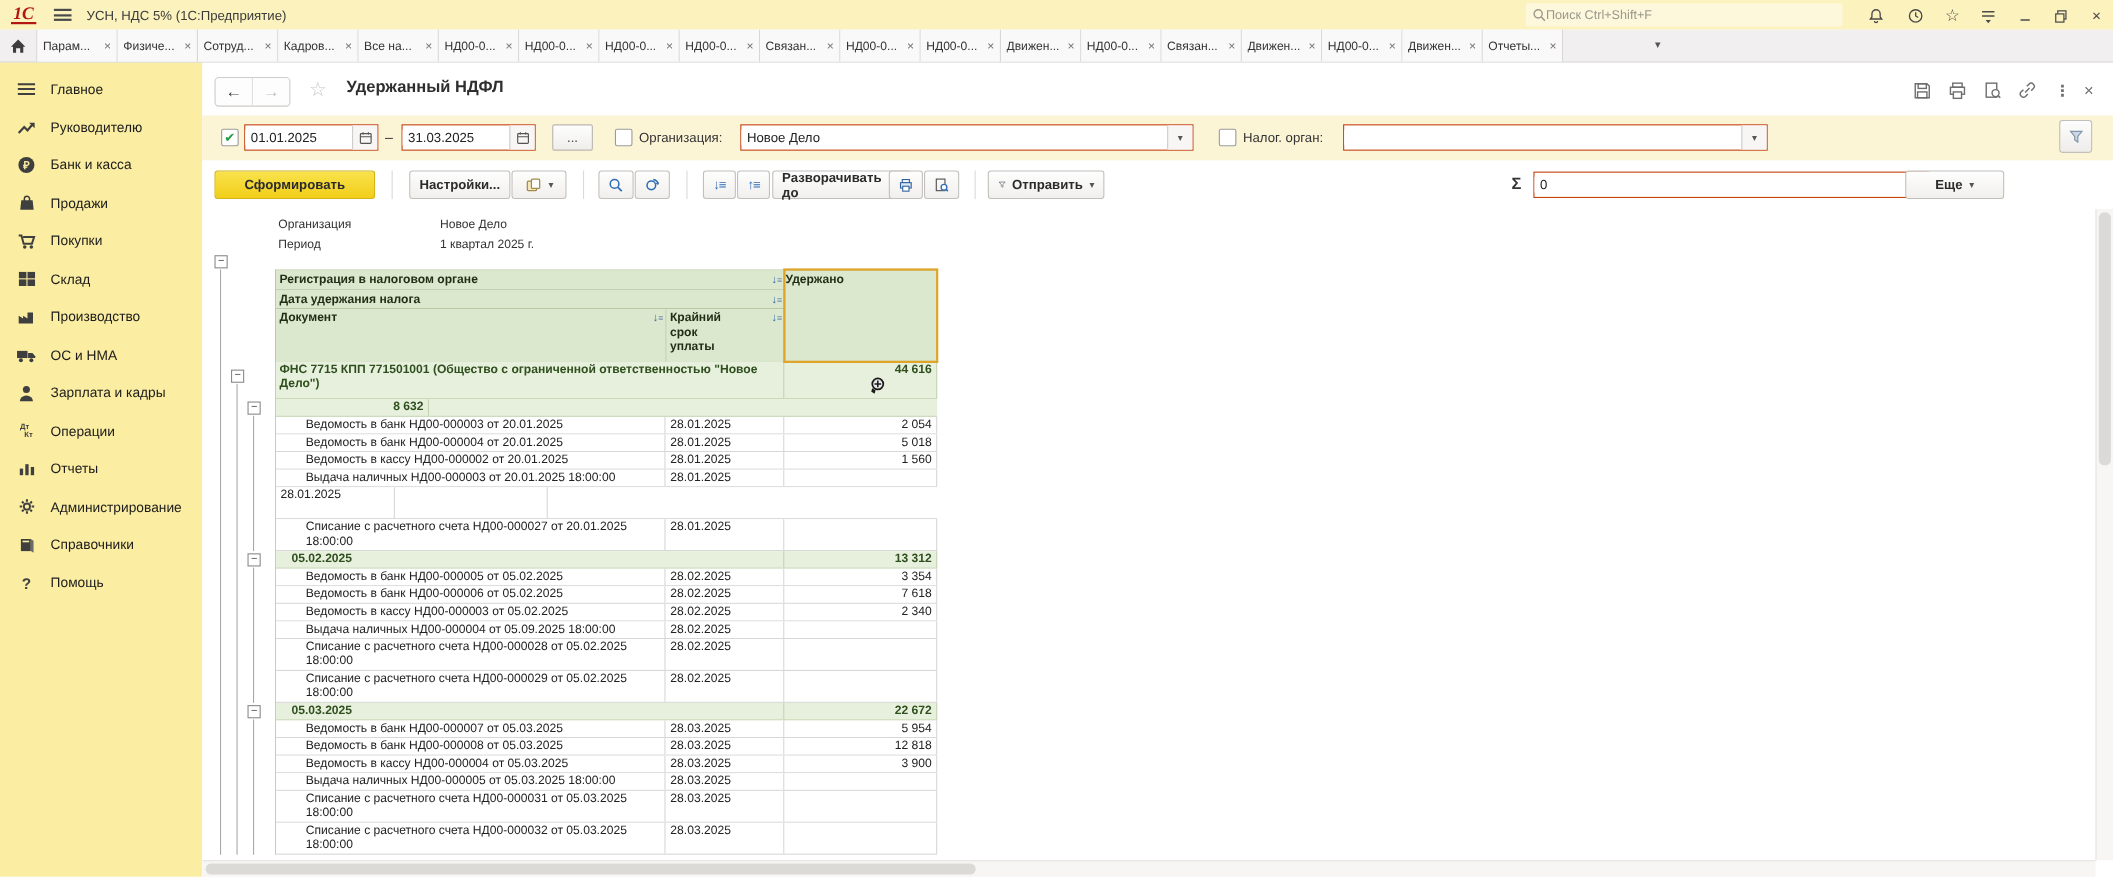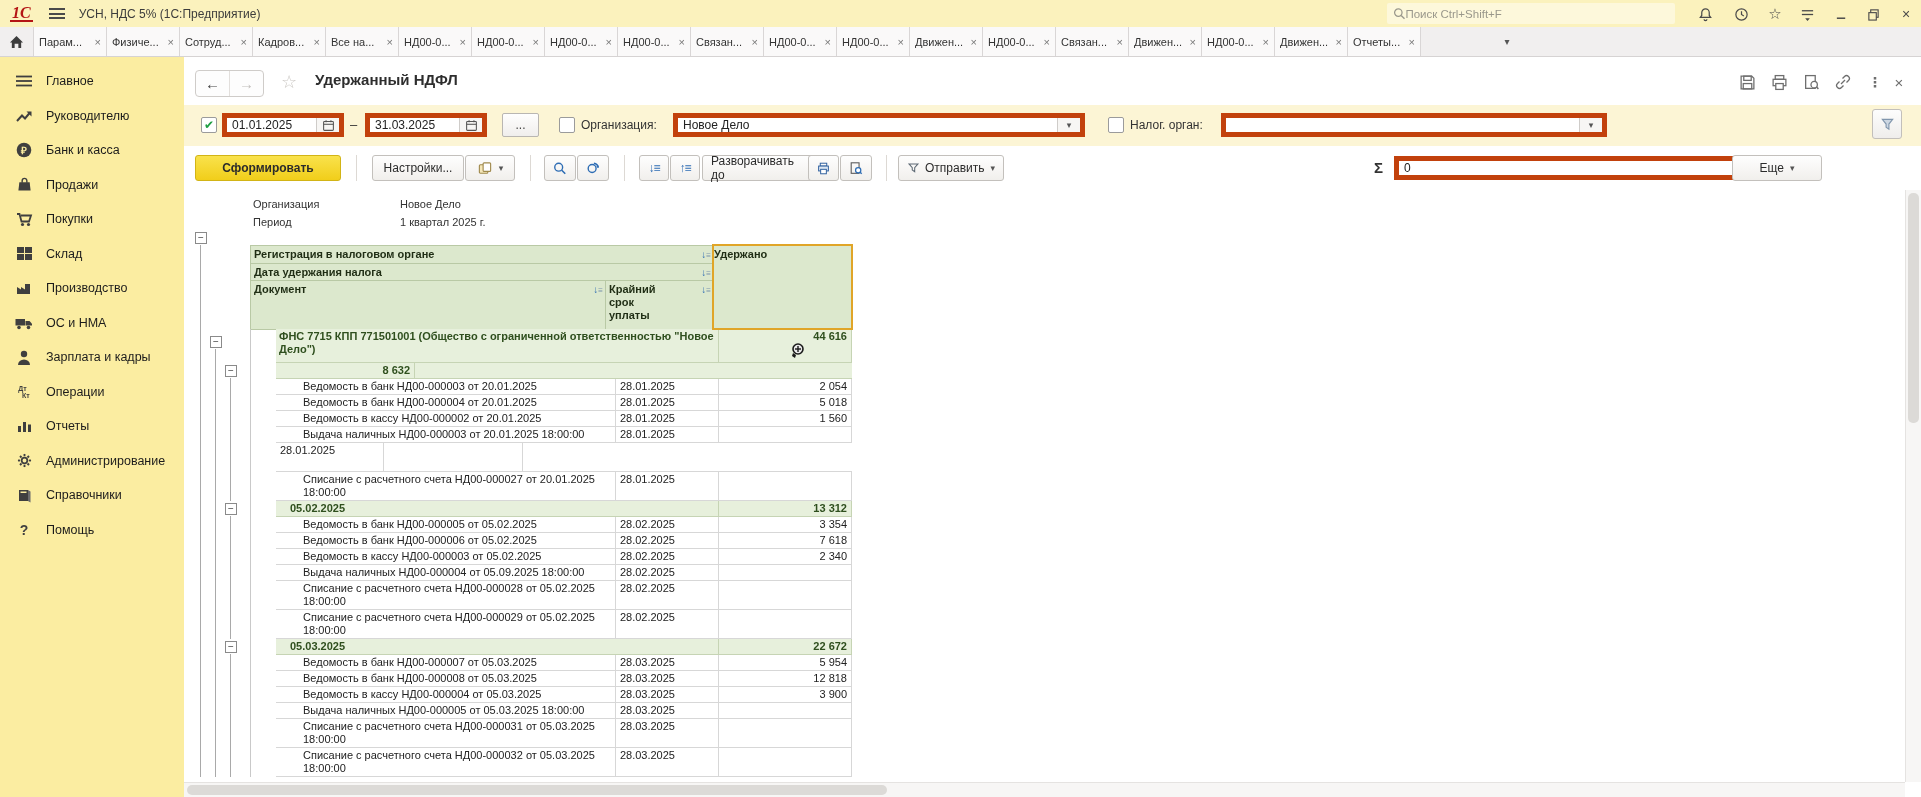--- a/index.html
+++ b/index.html
@@ -65,7 +65,7 @@
   .cb { position:absolute; top:12px; width:16px; height:16px; background:#fff;
     border:1px solid #9b9b9b; border-radius:2px; display:flex; align-items:center;
     justify-content:center; font-size:12px; color:#1e9e41; line-height:12px; }
-  .field { position:absolute; top:8px; height:24px; background:#fff; border:5px solid #c2410c;
+  .field { position:absolute; top:8px; height:24px; background:#fff; border:1px solid #c2410c;
     display:flex; align-items:center; }
   .field input { border:0; outline:none; flex:1; font-size:12px; padding:0 5px; font-family:inherit; color:#222; min-width:0;}
   .field .side-btn { width:23px; align-self:stretch; border-left:1px solid #cfccc9;

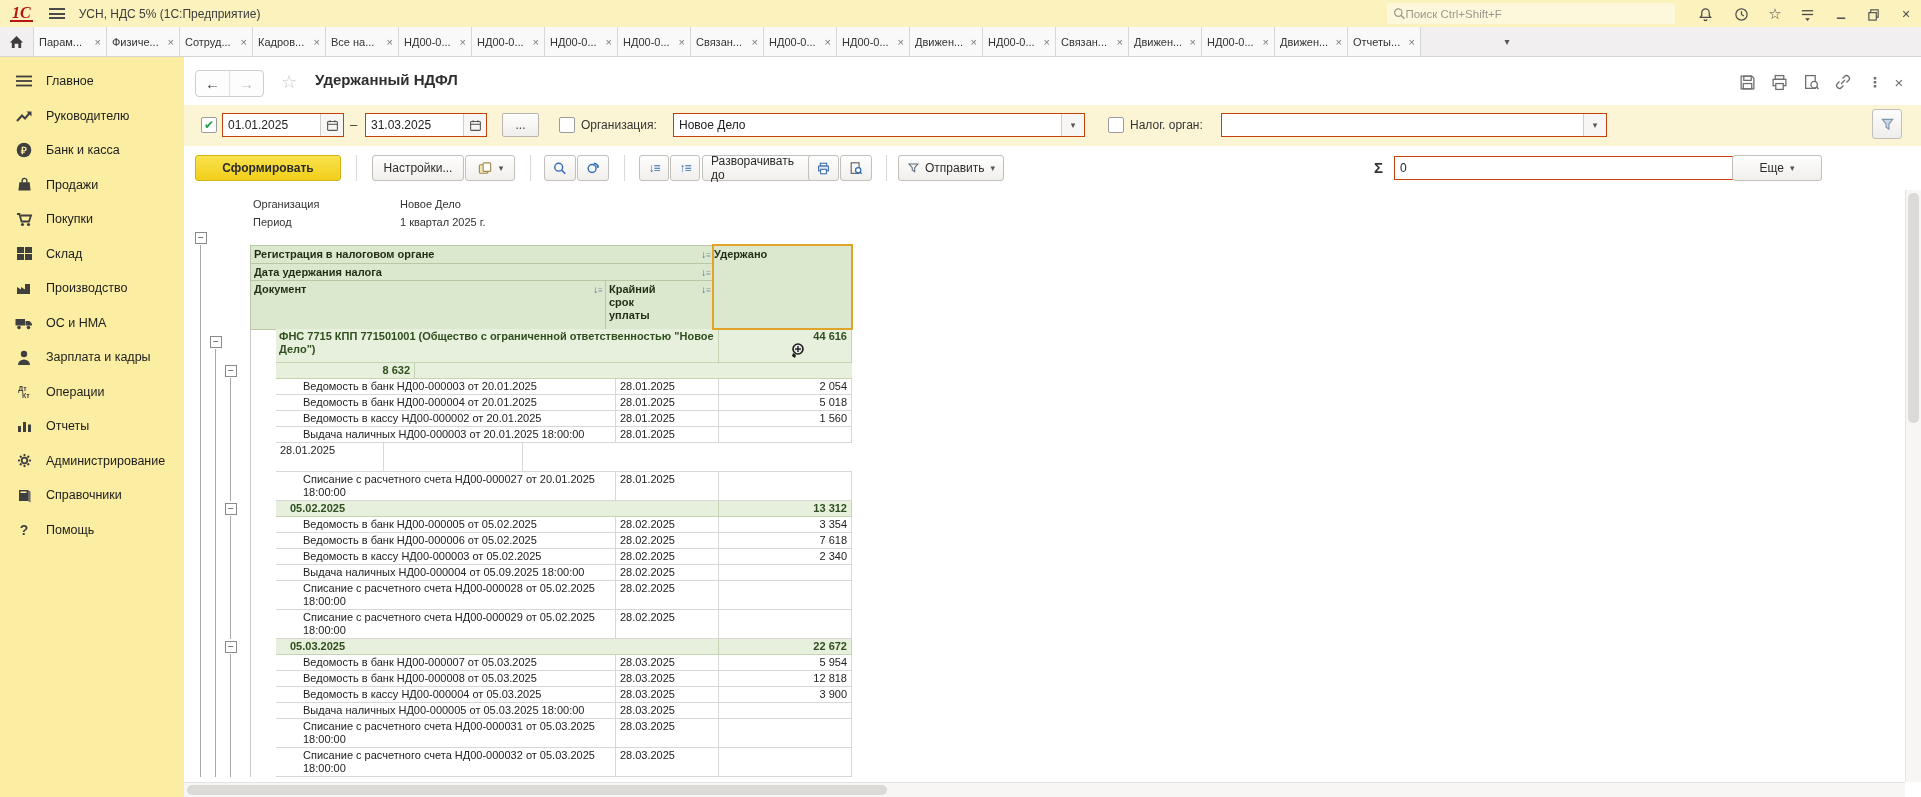--- a/index.html
+++ b/index.html
@@ -81,7 +81,7 @@
   .toolbar-row { position:absolute; left:0; top:89px; width:1737px; height:44px; background:#fff; }
   .btn { position:absolute; top:9px; height:26px; border:1px solid #c3c0bc; border-radius:3px;
     background:linear-gradient(#fefefe,#f1efec); display:flex; align-items:center;
-    justify-content:center; font-size:12px; color:#2b2b2b; padding:0 8px; }
+    justify-content:center; font-size:12px; color:#2b2b2b; padding:0 8px;font-weight:bold; }
   .btn.primary { background:linear-gradient(#f9e24c,#f1ce1a); border-color:#d2b416; font-weight:bold; }
   .btn .dd { font-size:9px; color:#555; margin-left:6px; }
   .sep { position:absolute; top:9px; width:1px; height:26px; background:#ddd9d4; }

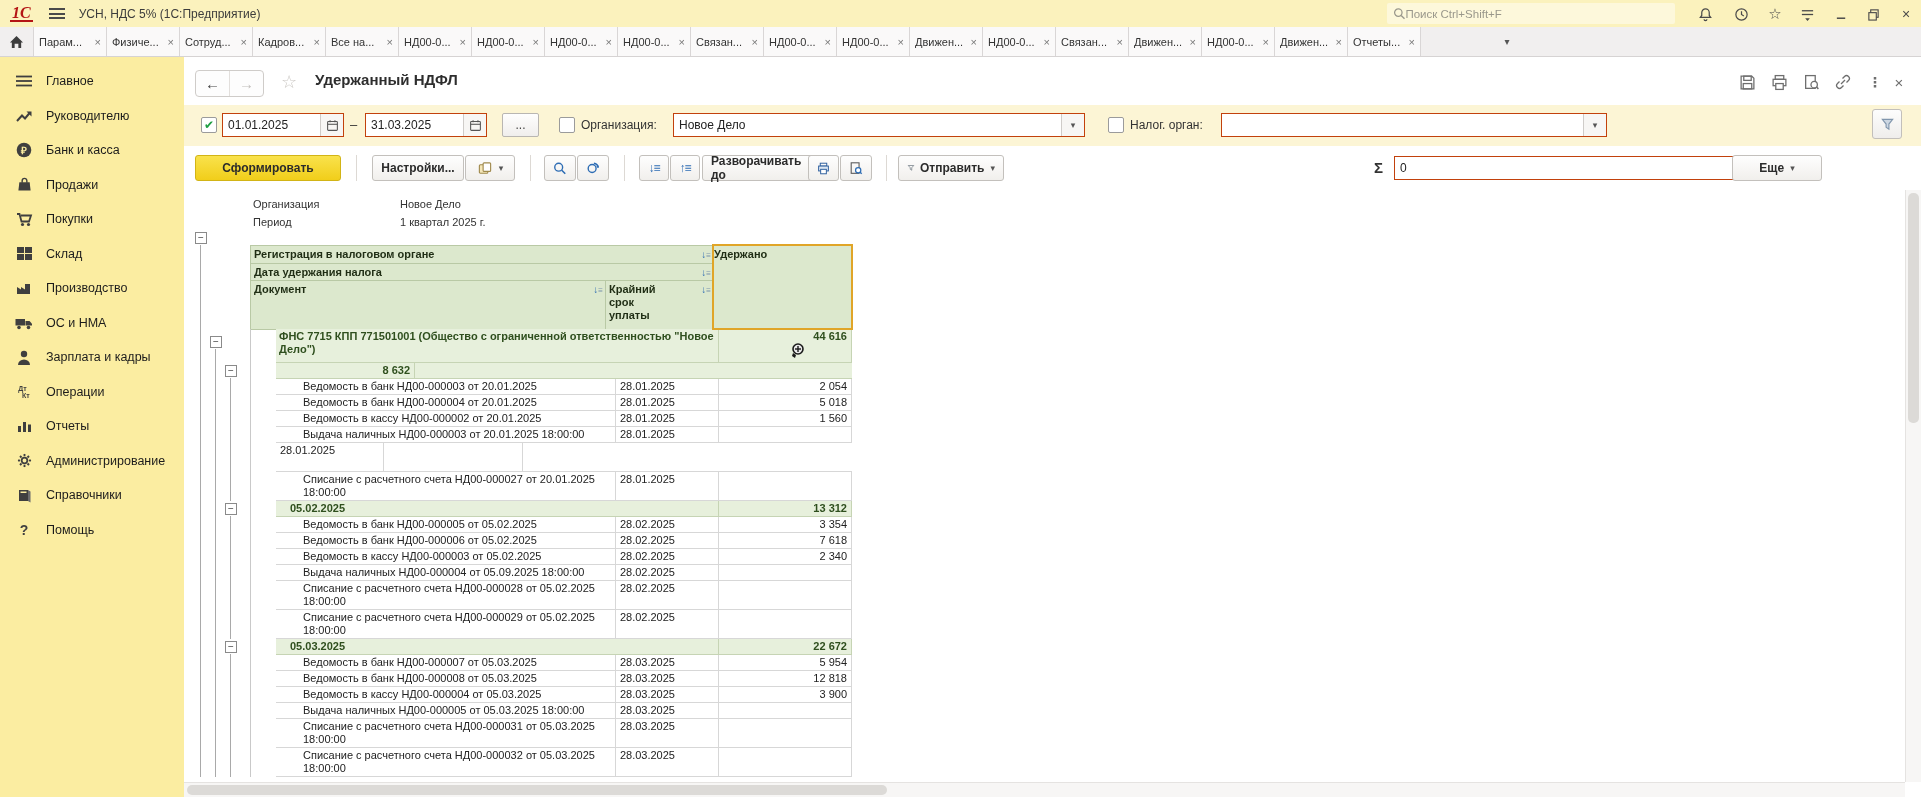--- a/index.html
+++ b/index.html
@@ -110,7 +110,7 @@
     border:2px solid #e0a528; pointer-events:none; z-index:5; }
 
   .rows { position:absolute; left:66px; top:139px; width:602px; border-left:1px solid #c9c9c9; font-size:11px; }
-  .rrow { display:flex; border-bottom:1px solid #d7d7d7; height:16px; background:#fff;margin-left:25px; }
+  .rrow { display:flex; border-bottom:1px solid #d7d7d7; height:16px; background:#fff; }
   .rrow.two { height:29px; }
   .rrow.fns { height:34px; }
   .rrow.fns, .rrow.grp { background:#e7f0dc; border-bottom:1px solid #c6d4b4; }

